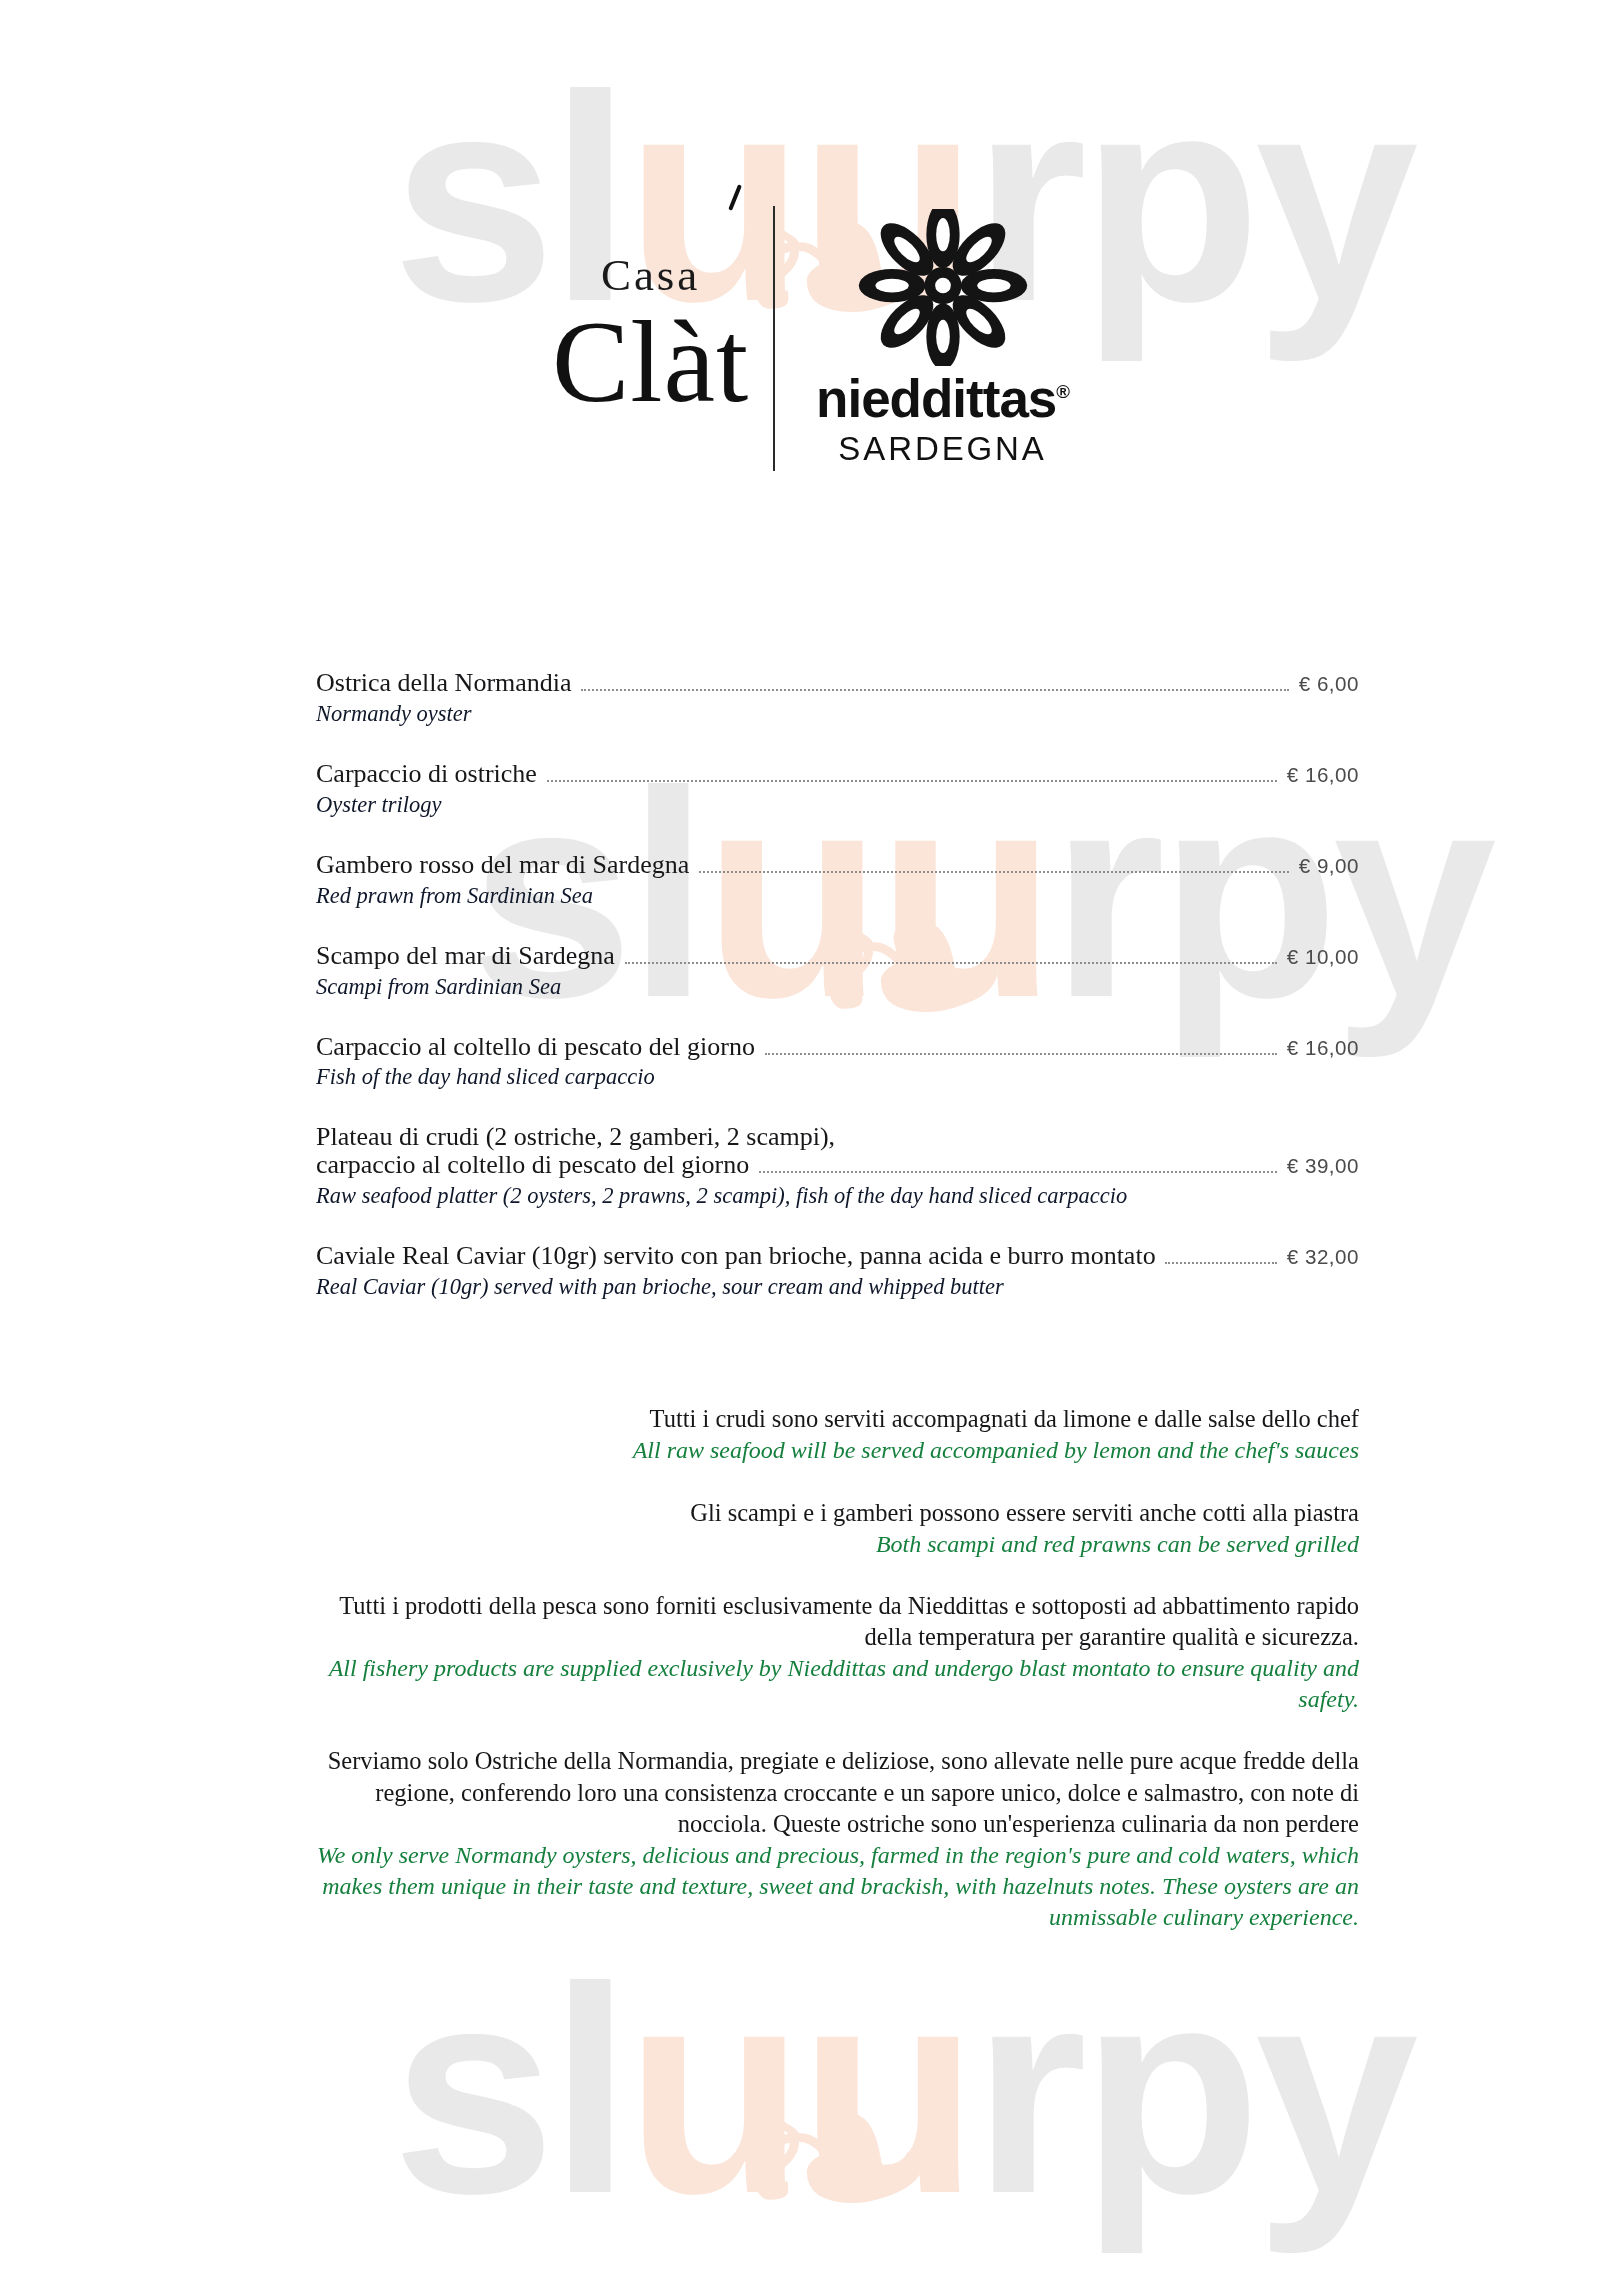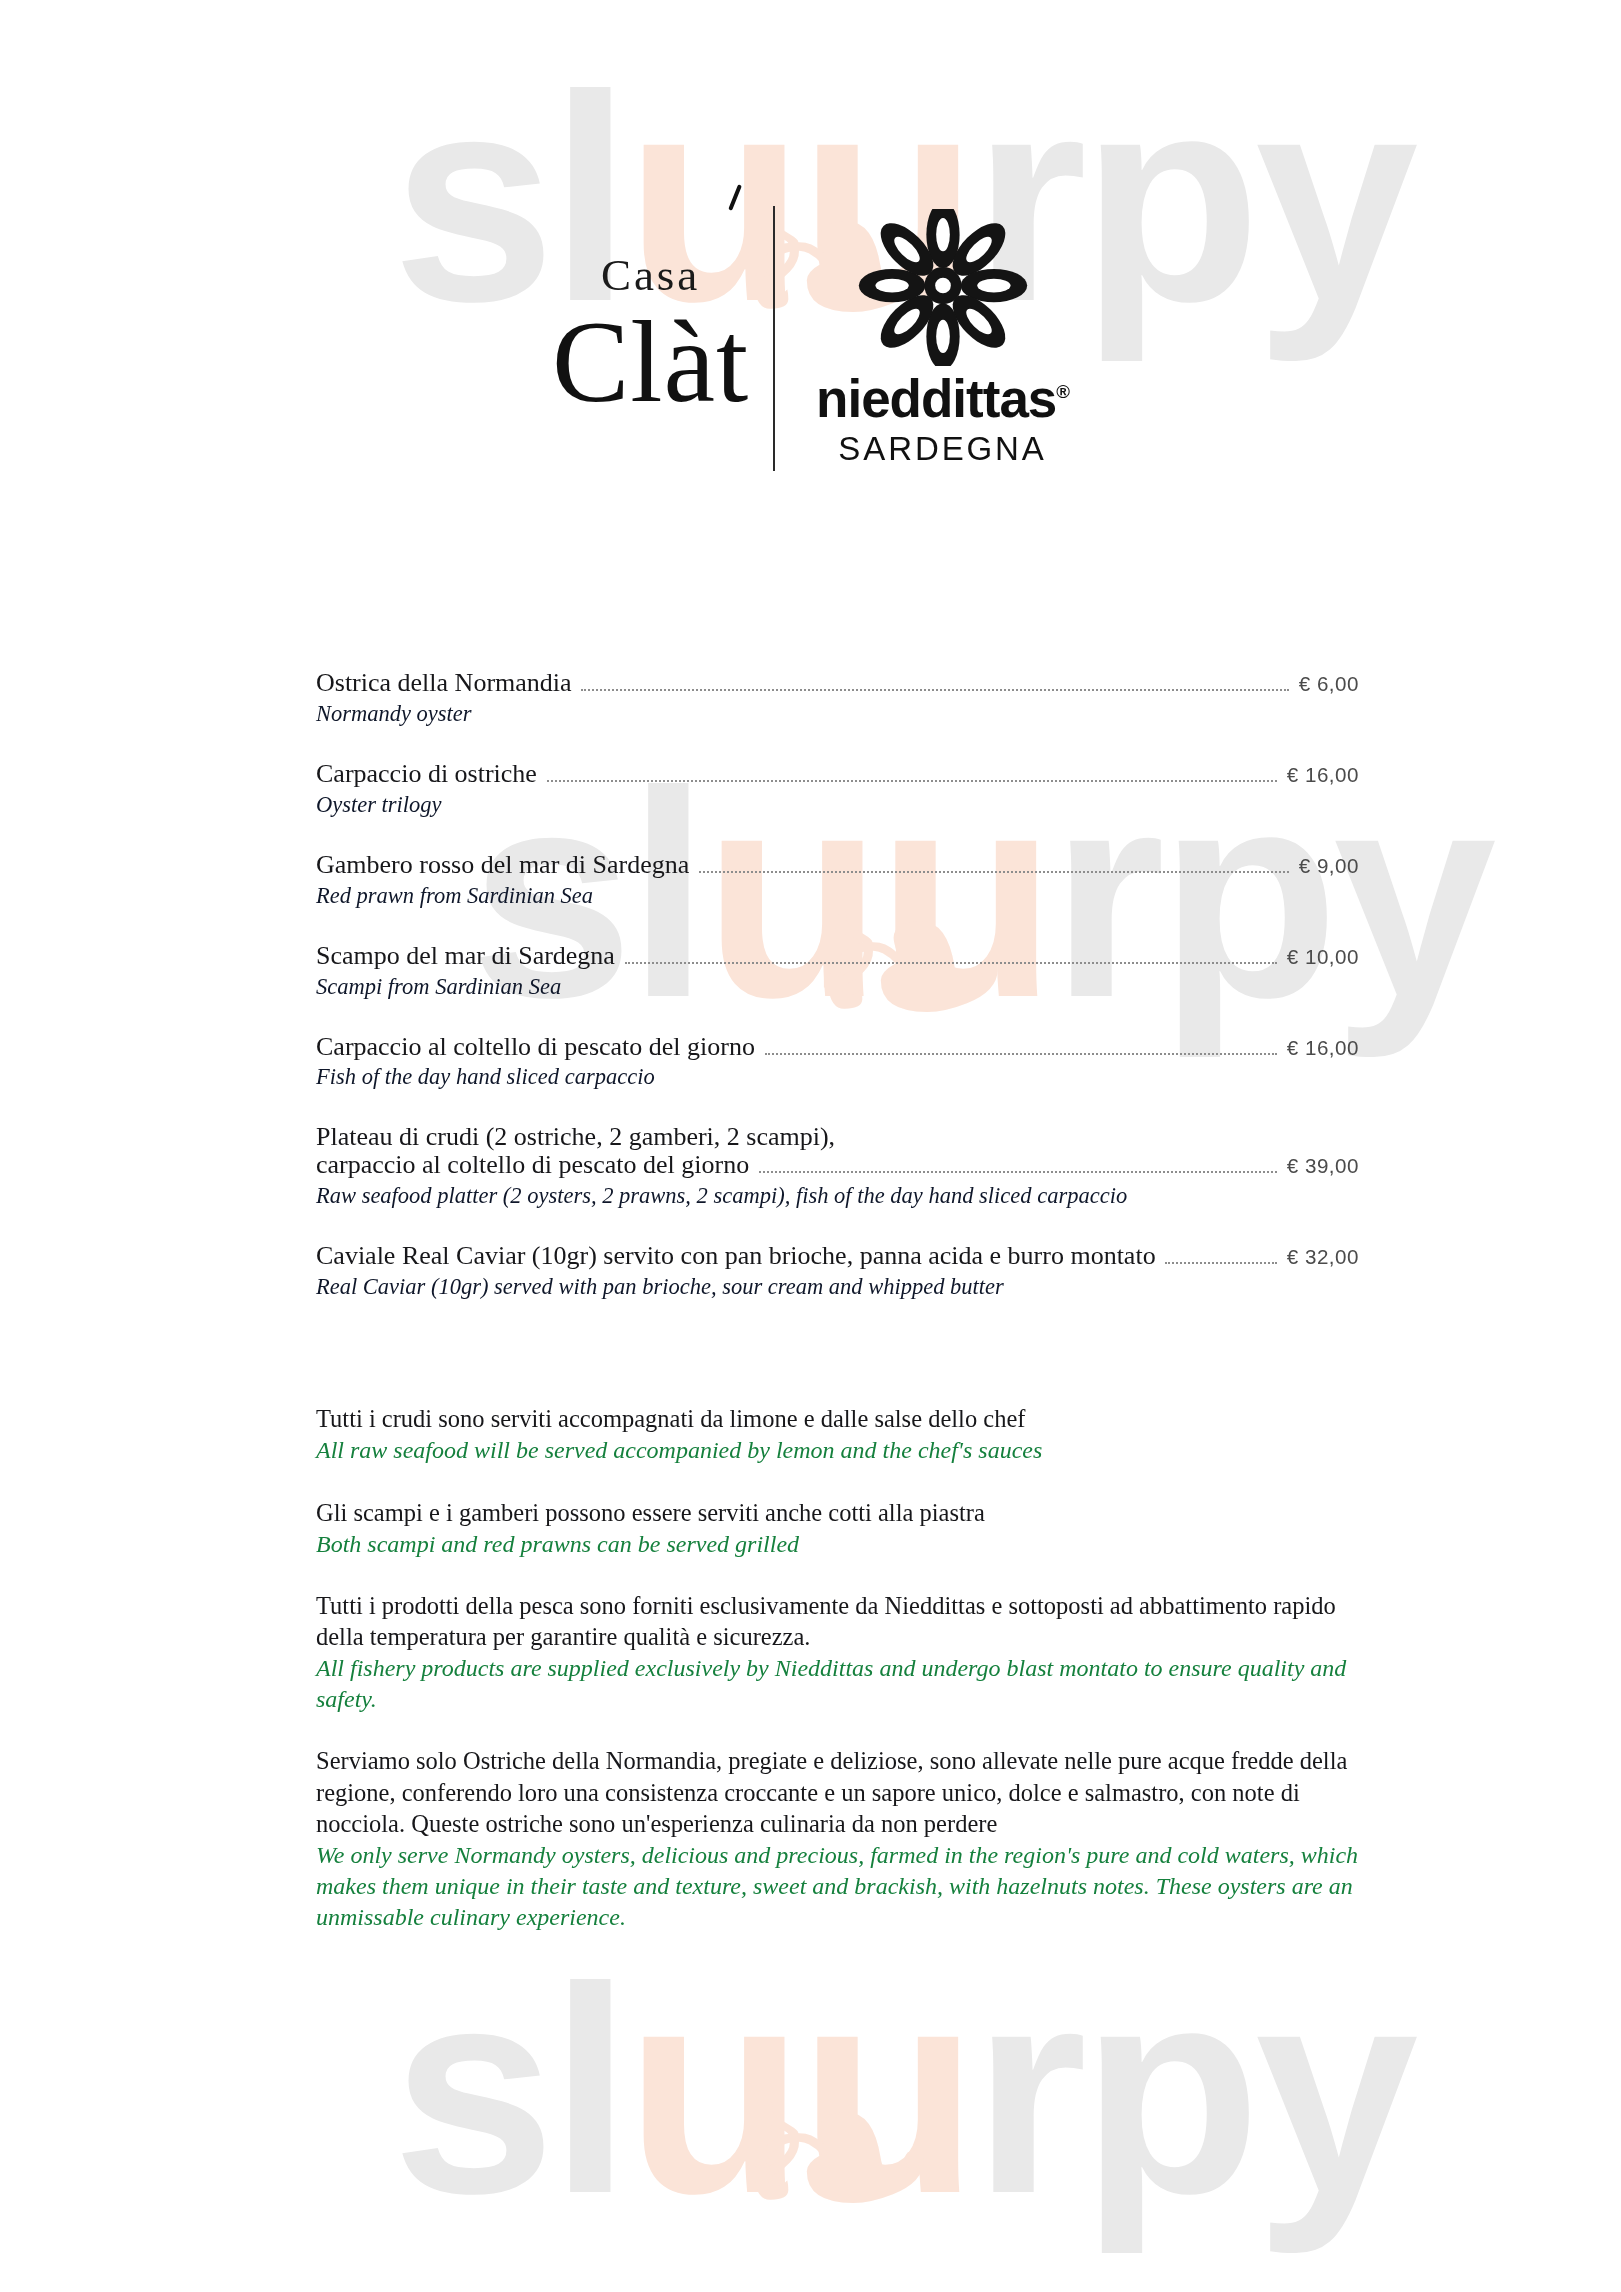--- a/index.html
+++ b/index.html
@@ -184,6 +184,7 @@
   }
   .note {
     margin-bottom: 30px;
+    text-align: right;
   }
   .note-it {
     font-size: 24.5px;

